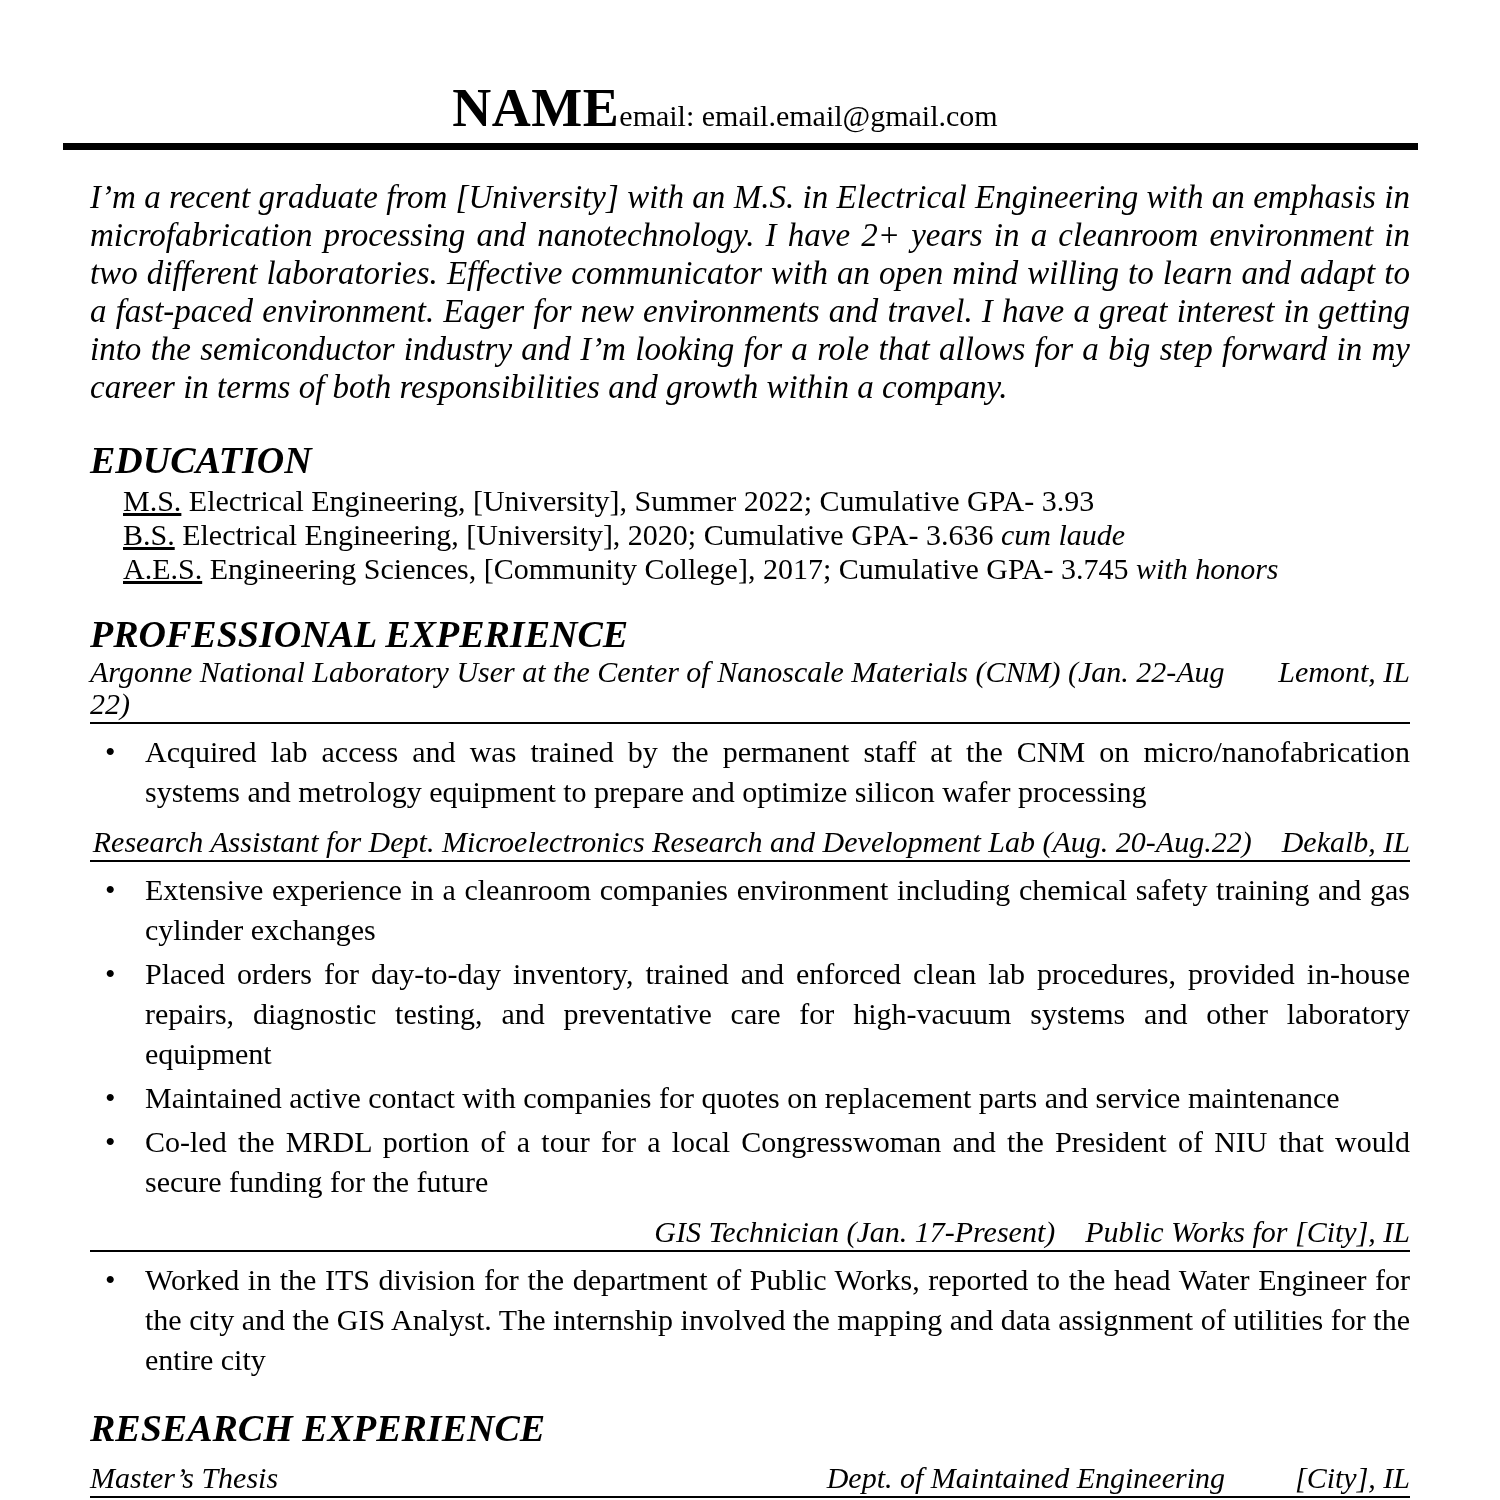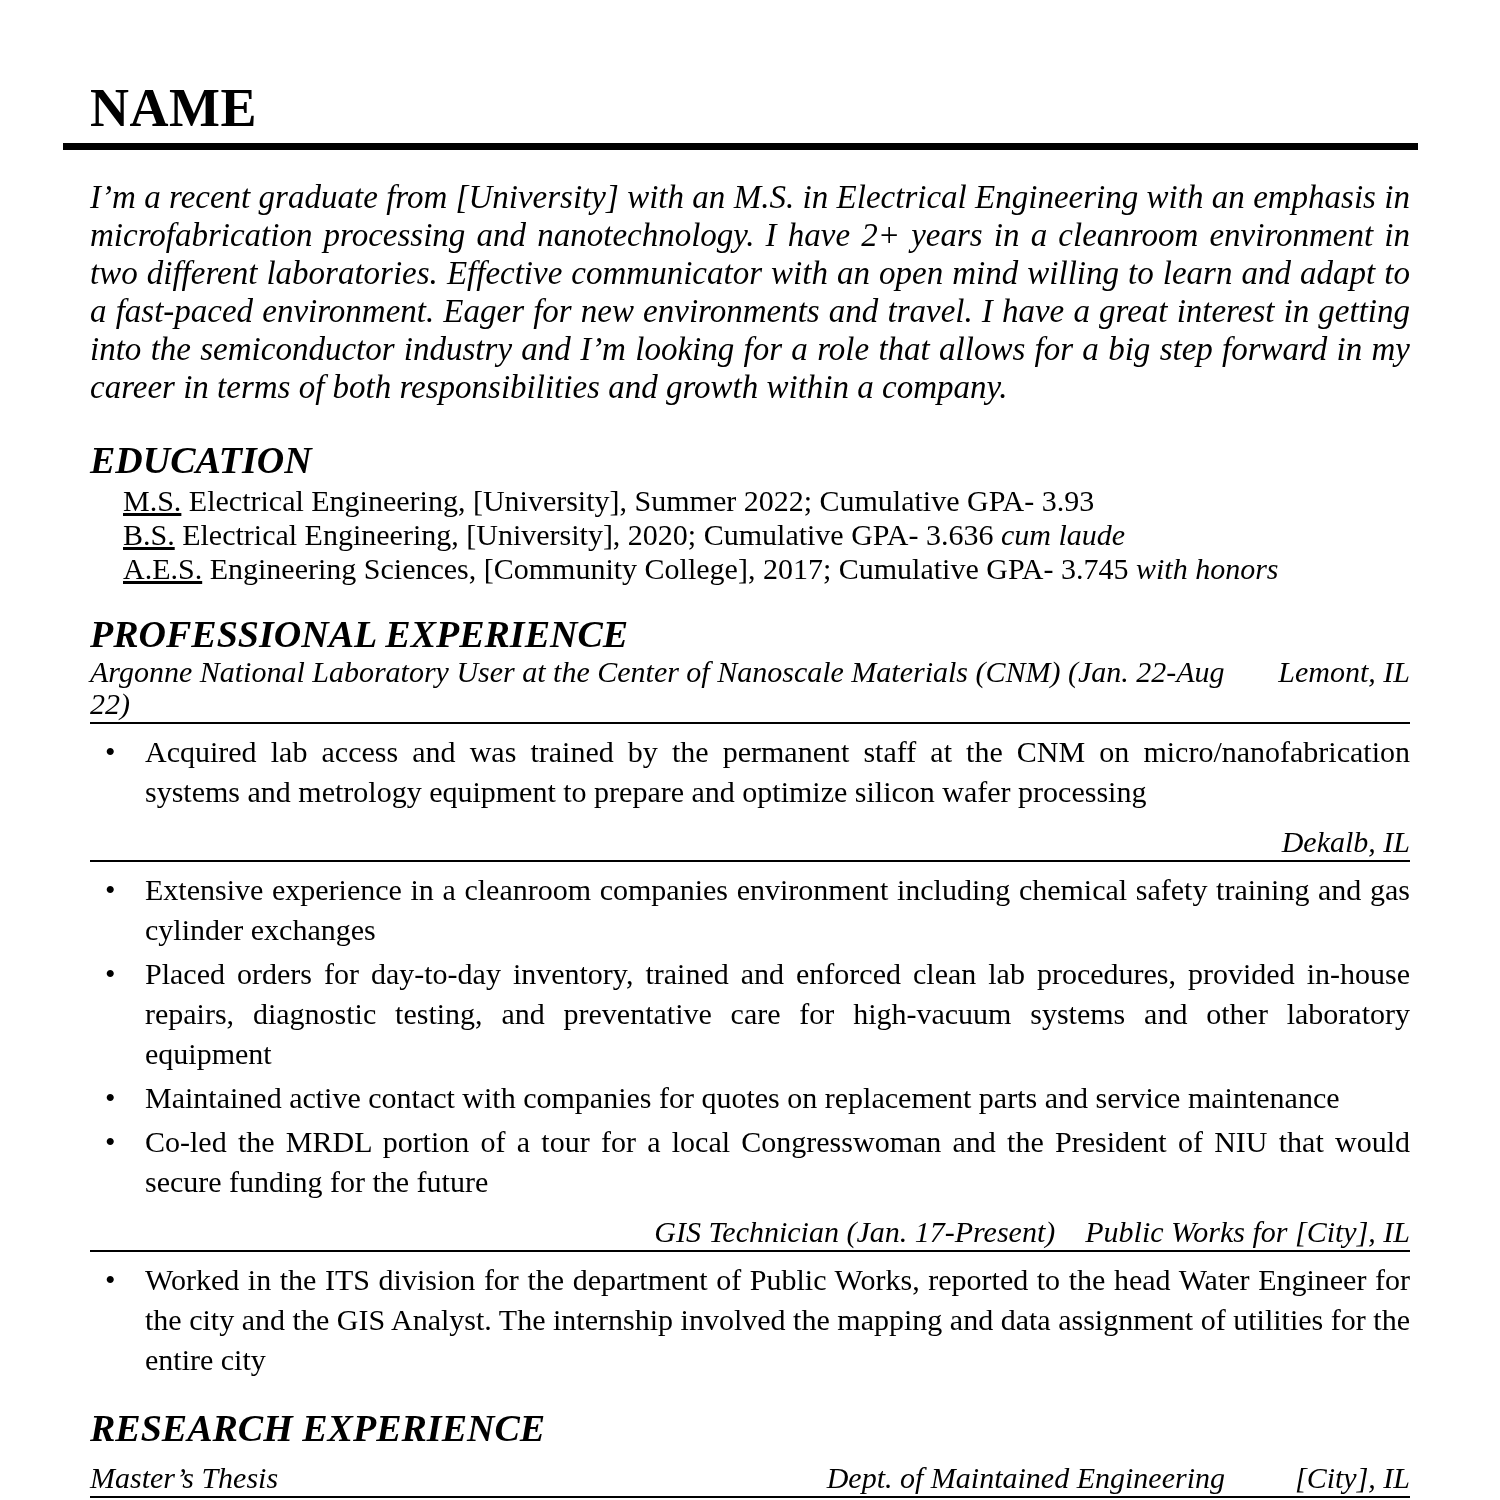--- a/index.html
+++ b/index.html
@@ -14,7 +14,7 @@
   .page { padding: 82px 90px 0 90px; }
 
   
-  .header-row { display: flex; justify-content: flex-start; align-items: baseline; }
+  .header-row { display: flex; justify-content: center; align-items: baseline; }
   .name { font-size: 54px; font-weight: 700; line-height: 52px; letter-spacing: 0.5px; }
   .email { font-size: 30px; line-height: 32px; margin-right: 50px; }
   .rule { height: 7px; background: #000000; margin: 9px -8px 0 -27px; }

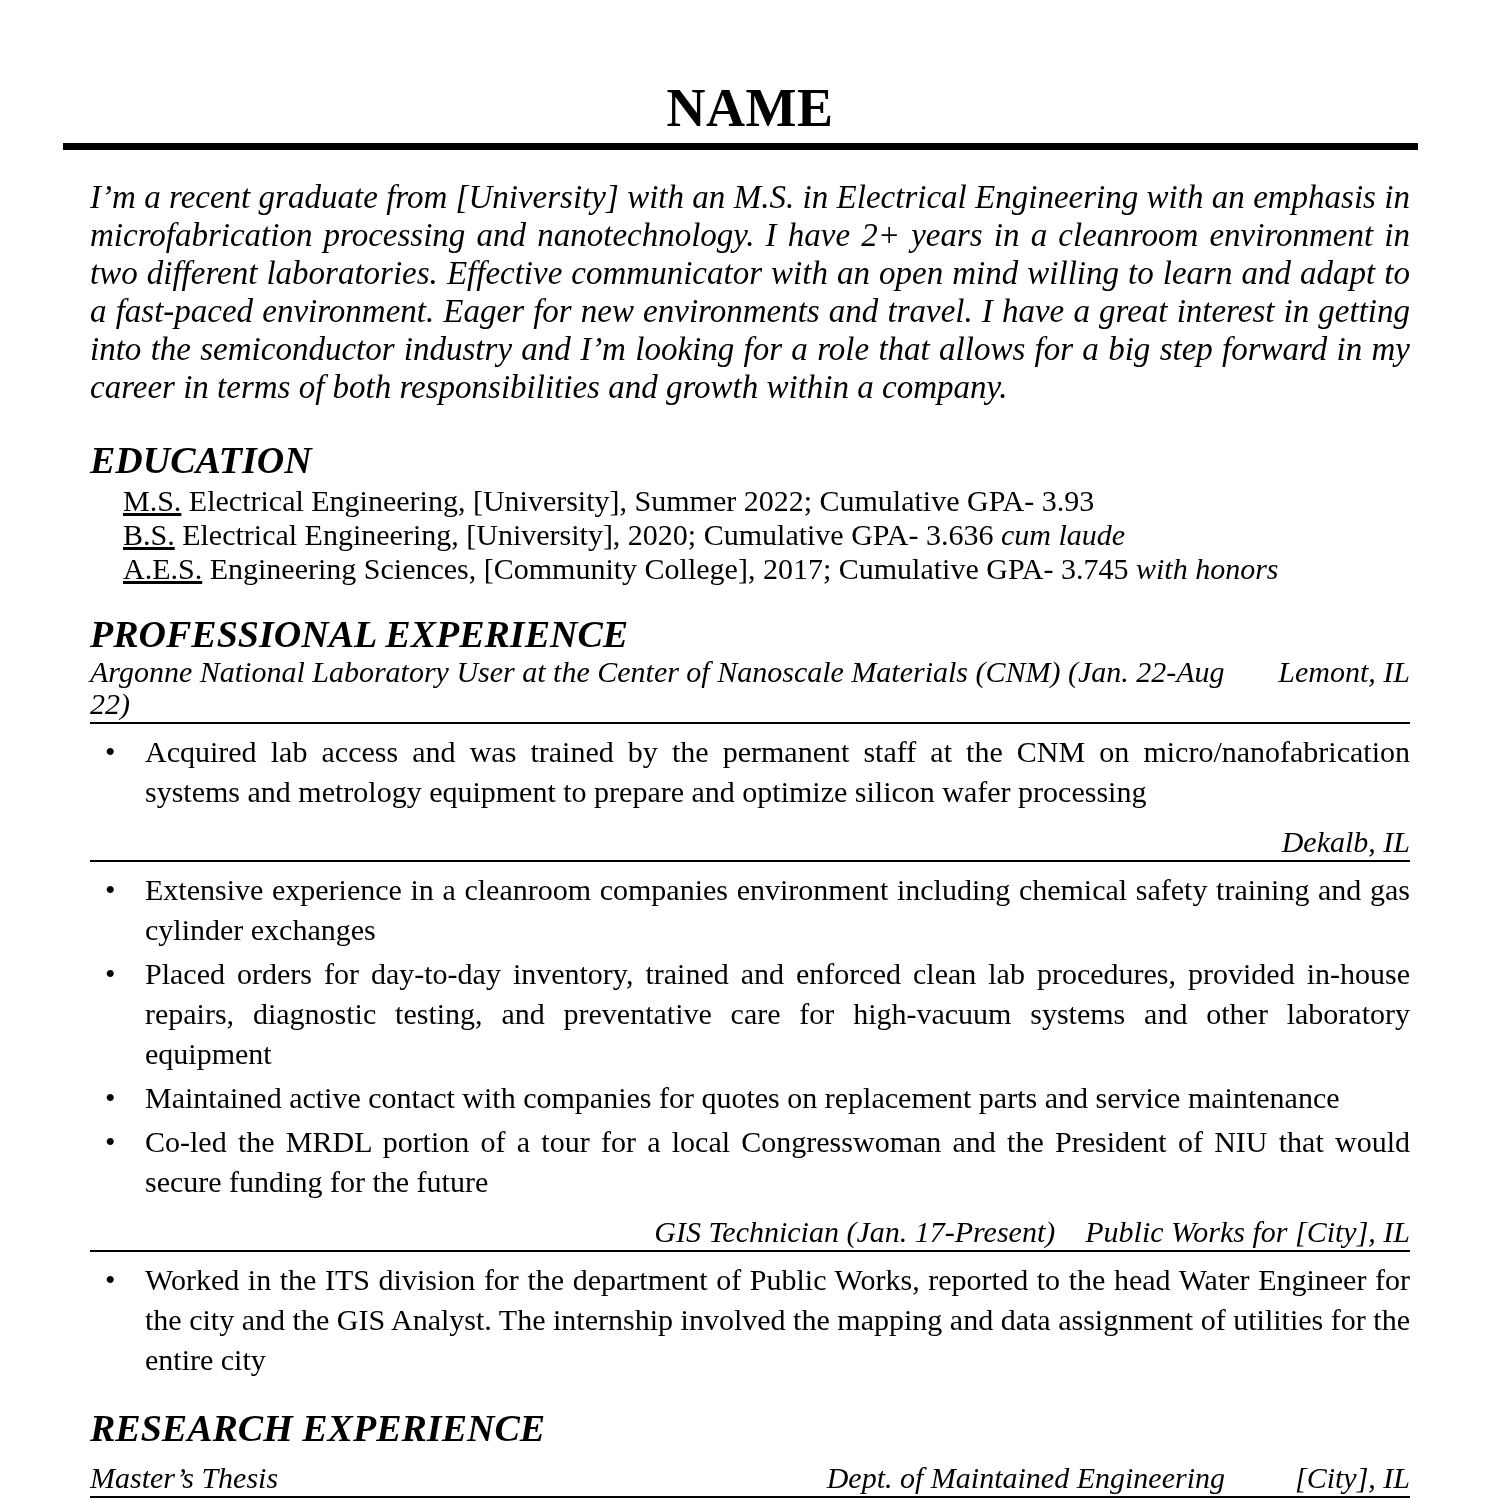--- a/index.html
+++ b/index.html
@@ -59,6 +59,7 @@
 
   <div class="header-row">
     <div class="name">NAME</div>
+    <div class="email">email: email.email@gmail.com</div>
   </div>
   <div class="rule"></div>
 

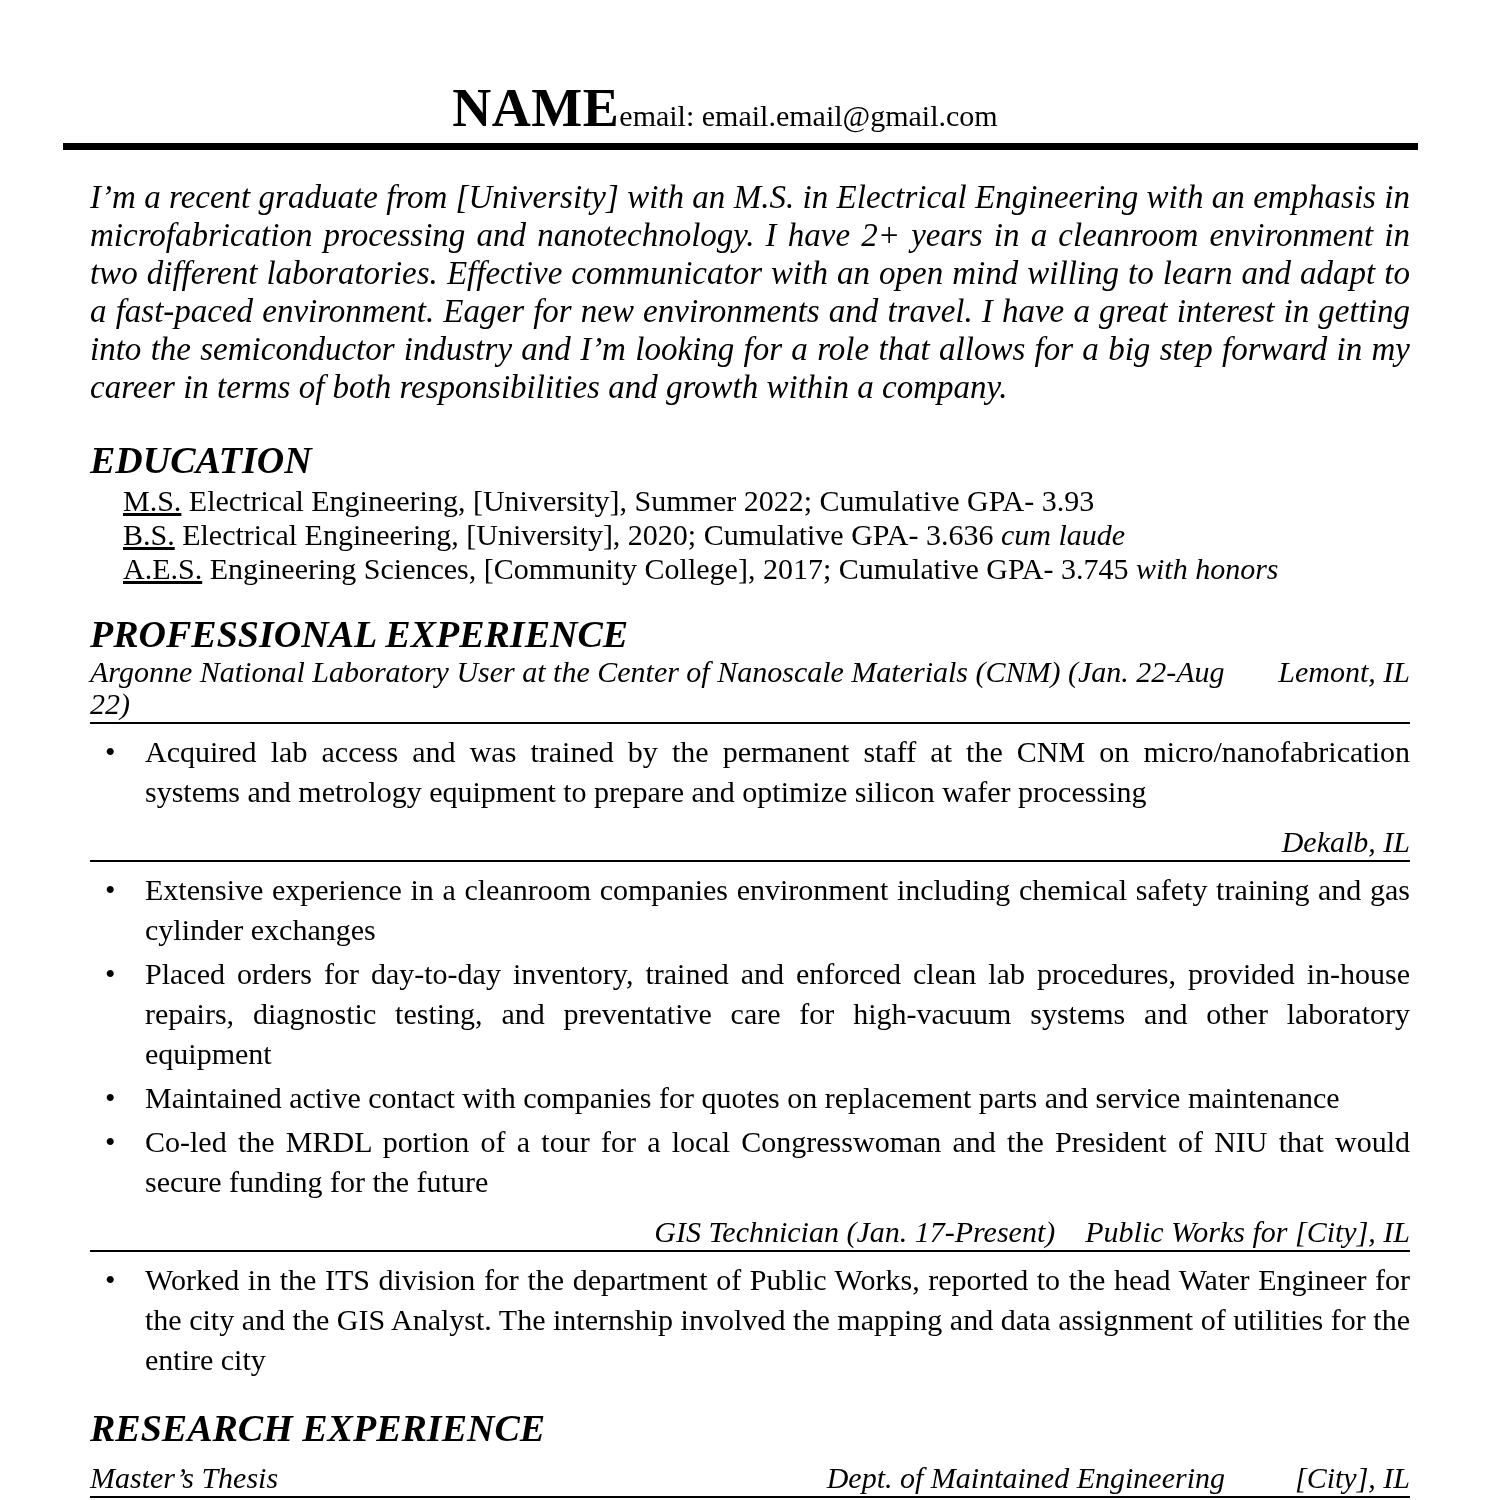--- a/index.html
+++ b/index.html
@@ -93,6 +93,7 @@
 
     <div class="job">
       <div class="job-header">
+        <span class="job-role">Research Assistant for Dept. Microelectronics Research and Development Lab (Aug. 20-Aug.22)</span>
         <span class="job-loc">Dekalb, IL</span>
       </div>
       <ul class="bullets">

